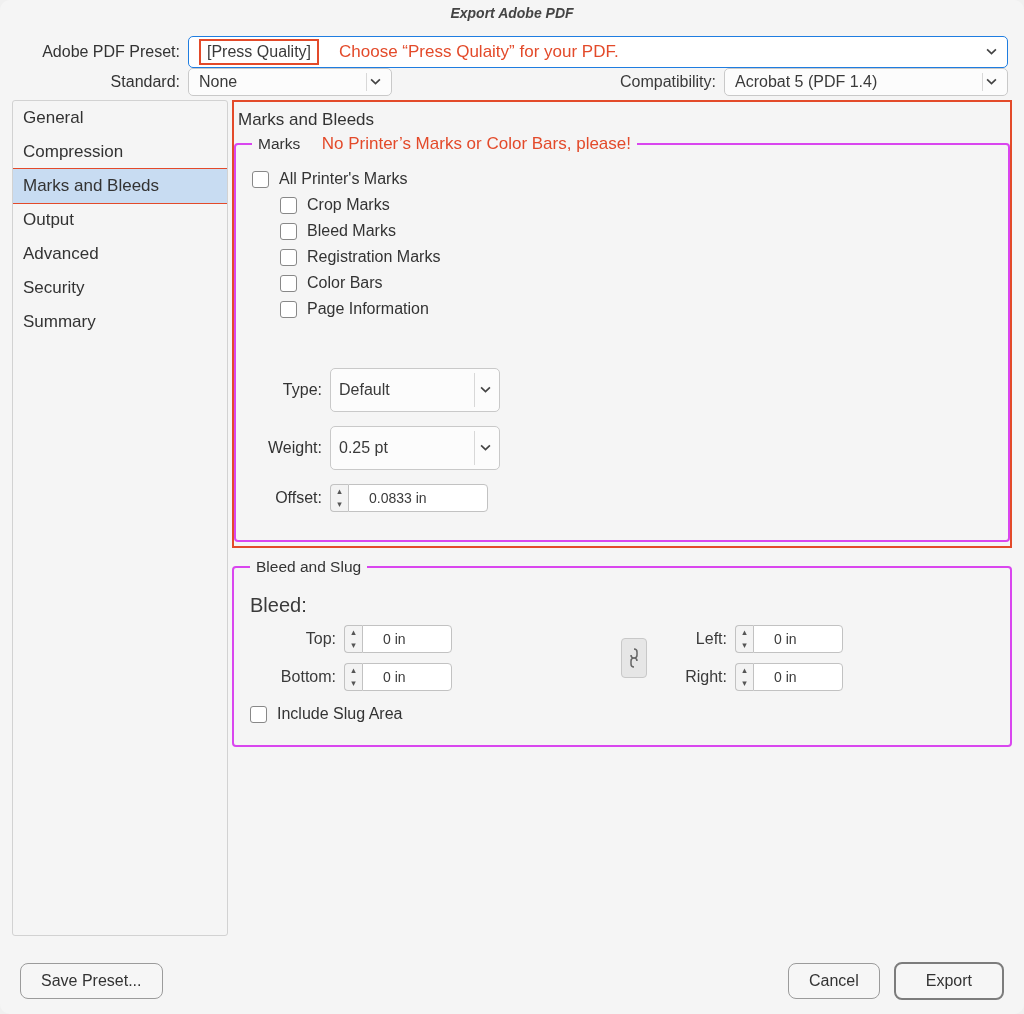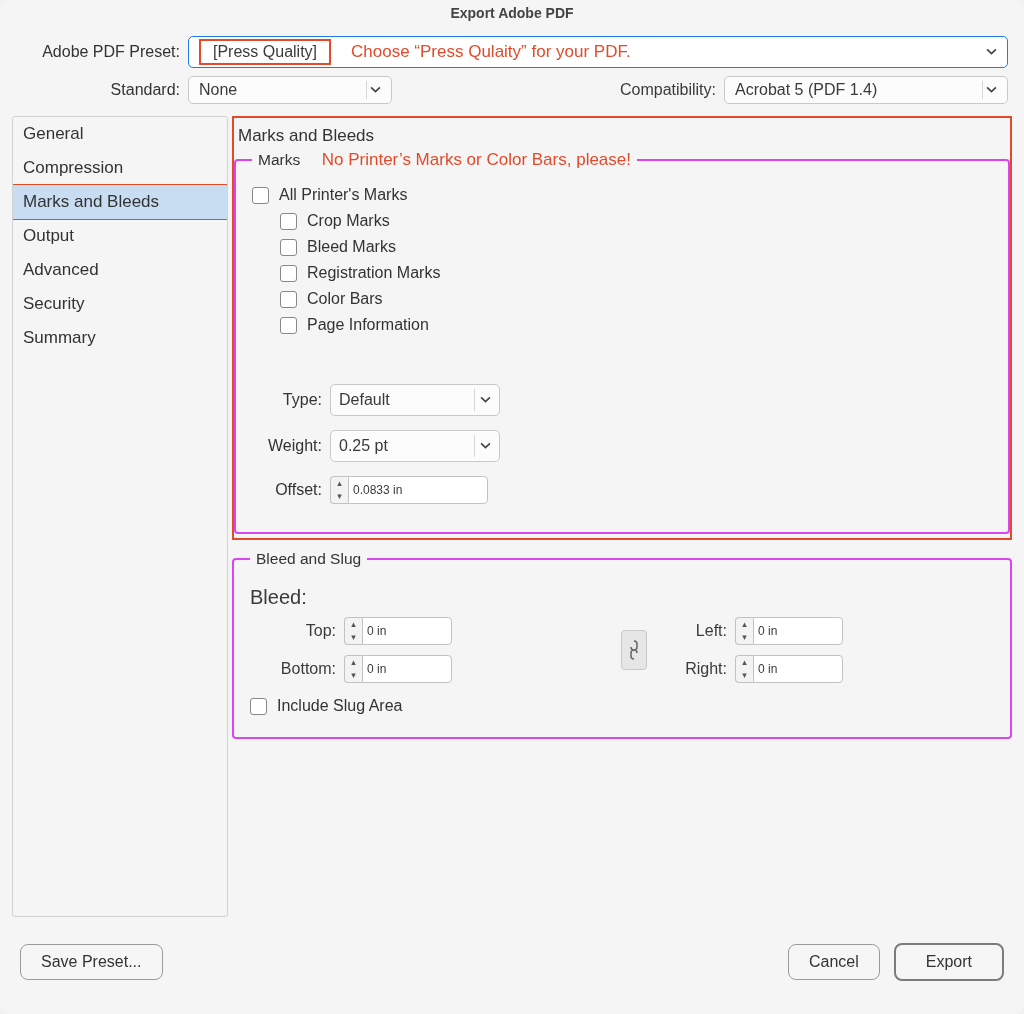--- a/index.html
+++ b/index.html
@@ -30,6 +30,7 @@
     font-size: 14px;
     font-weight: 600;
     color: #444;
+    font-style: italic;
   }
   .header {
     padding: 10px 16px 4px 16px;

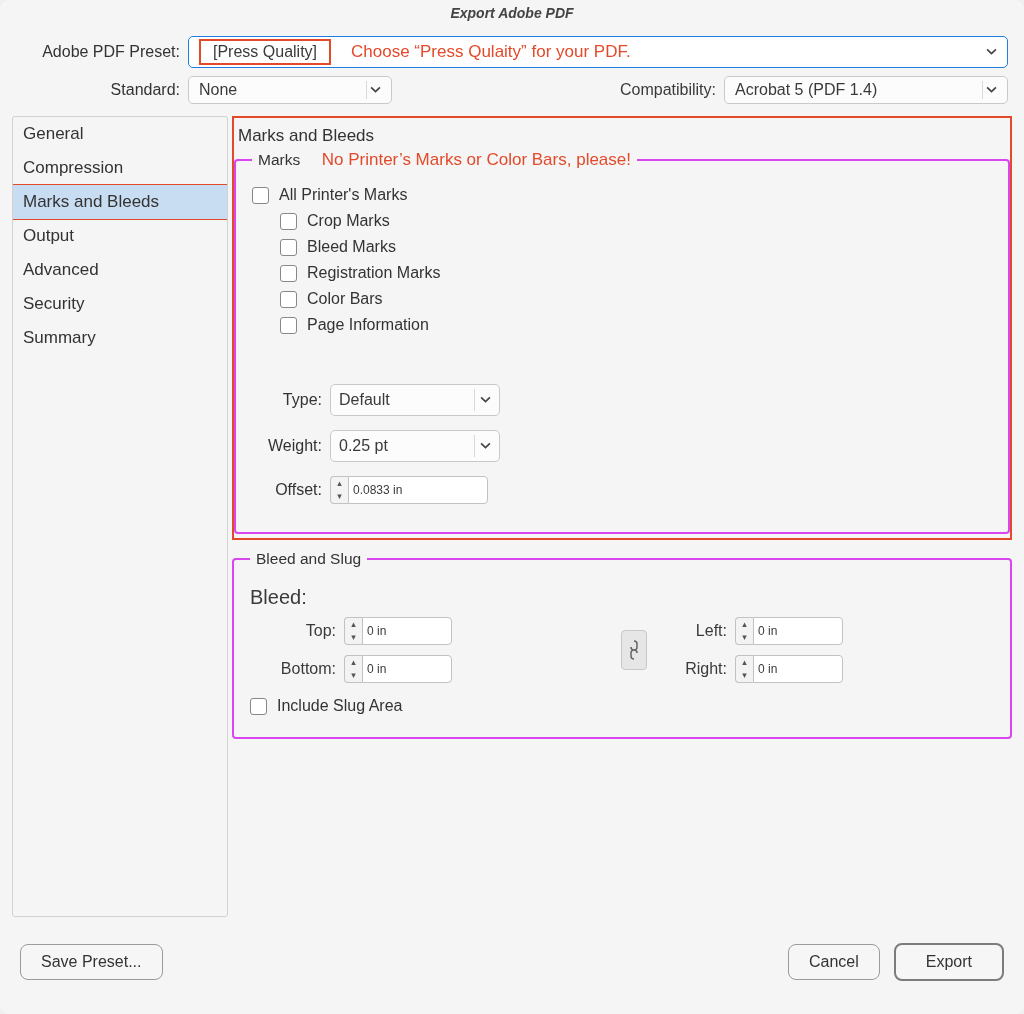--- a/index.html
+++ b/index.html
@@ -35,7 +35,7 @@
   .header {
     padding: 10px 16px 4px 16px;
   }
-  .row { display:flex; align-items:center; margin-bottom:8px; }
+  .row { display:flex; align-items:center; }
   .label-r {
     width: 172px;
     text-align: right;

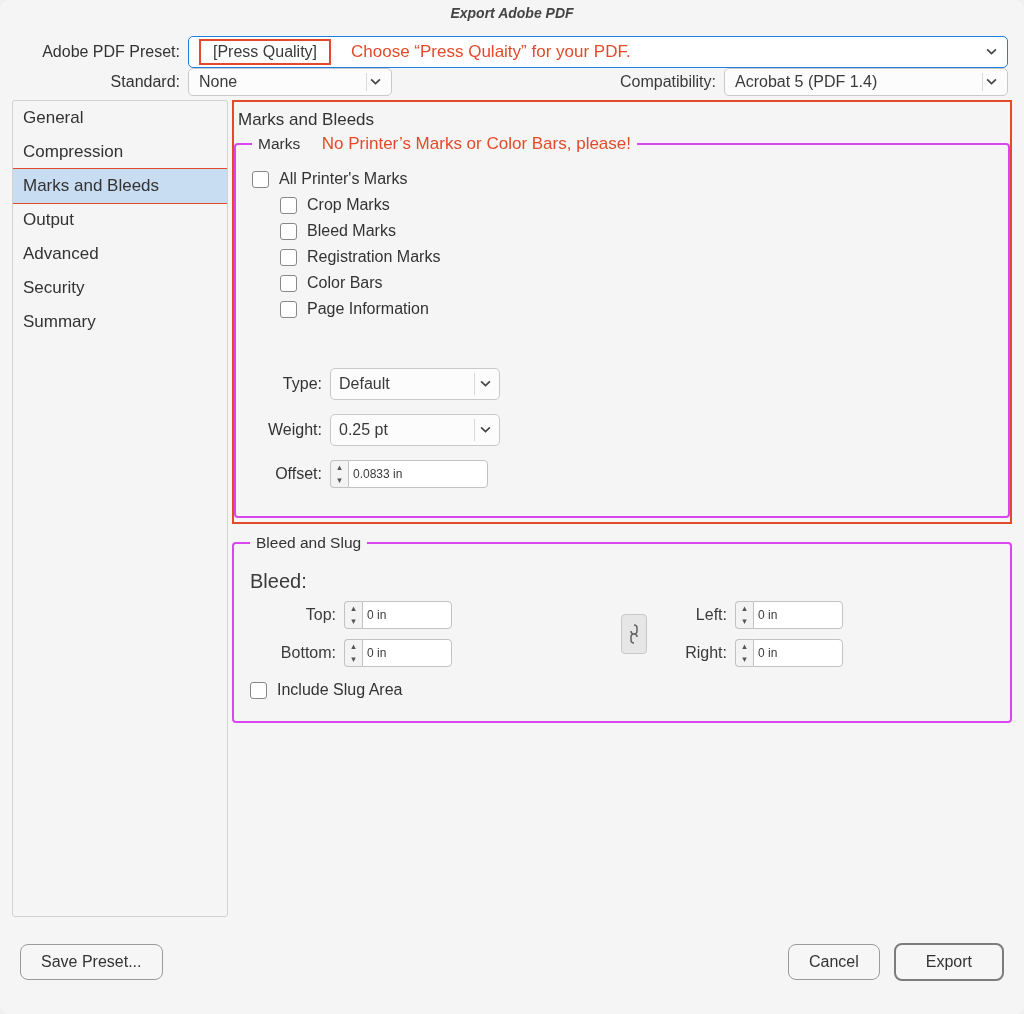--- a/index.html
+++ b/index.html
@@ -56,7 +56,7 @@
   }
   .preset-text-hl {
     display:inline-block;
-    padding: 2px 12px;
+    padding: 2px 6px;
     border: 2px solid #e34a2a;
   }
   .preset-chevron {

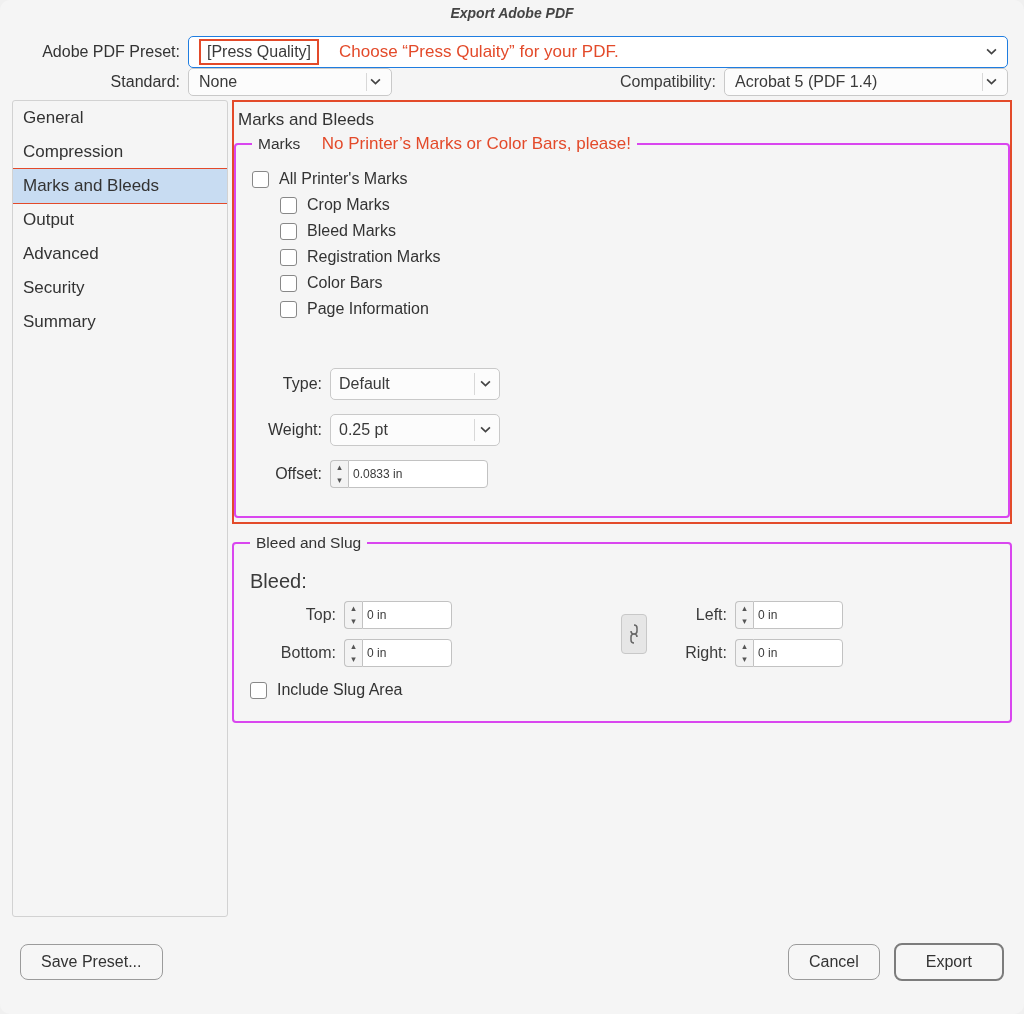--- a/index.html
+++ b/index.html
@@ -194,7 +194,7 @@
   }
   .small-select {
     width: 170px;
-    height: 32px;
+    height: 44px;
     border:1px solid #c9c9c9;
     border-radius:5px;
     background:#fcfcfc;

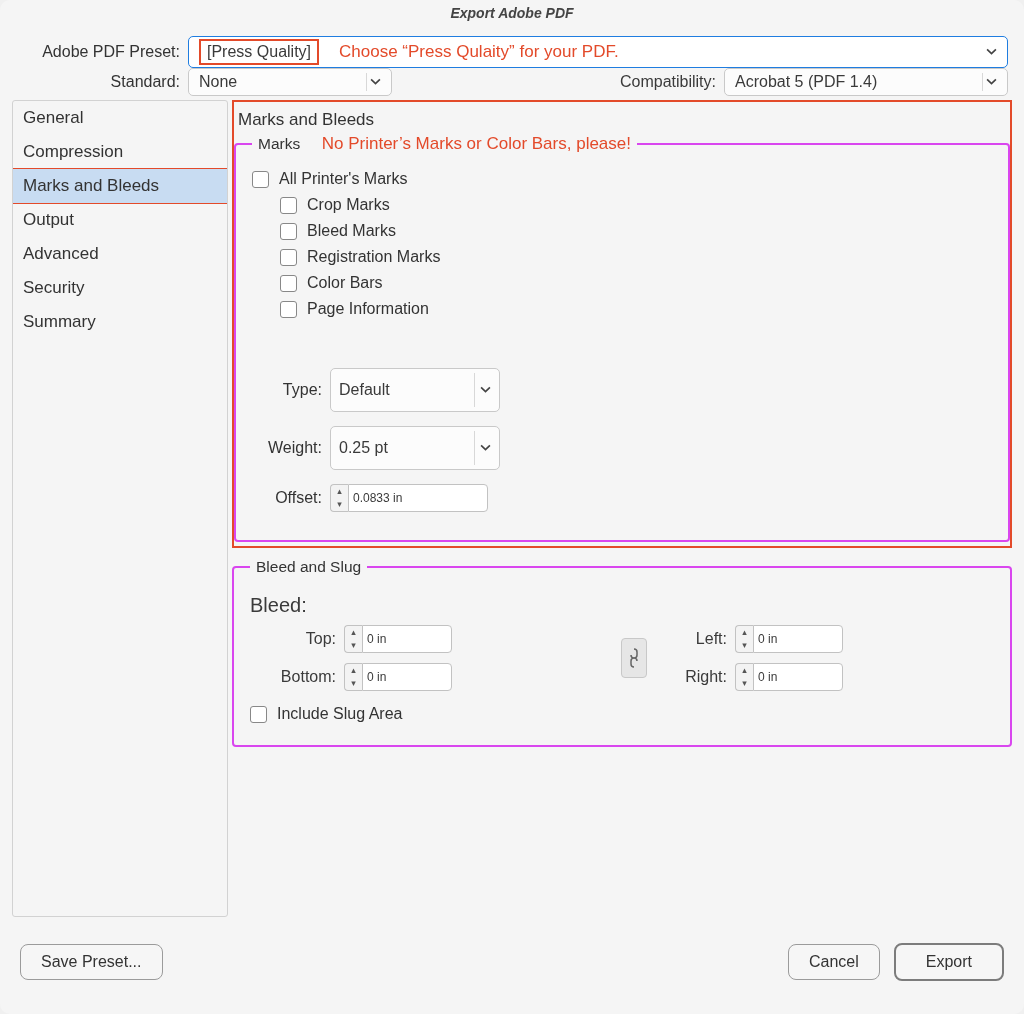--- a/index.html
+++ b/index.html
@@ -222,10 +222,10 @@
     border:1px solid #c2c2c2;
     border-radius:0 4px 4px 0;
     background:#fff;
-    padding:0 4px;
+    padding:0 20px;
     display:flex;align-items:center;
     min-width: 90px;
-    font-size:12px;
+    font-size:14px;
   }
   .bleed-grid {
     display:grid;

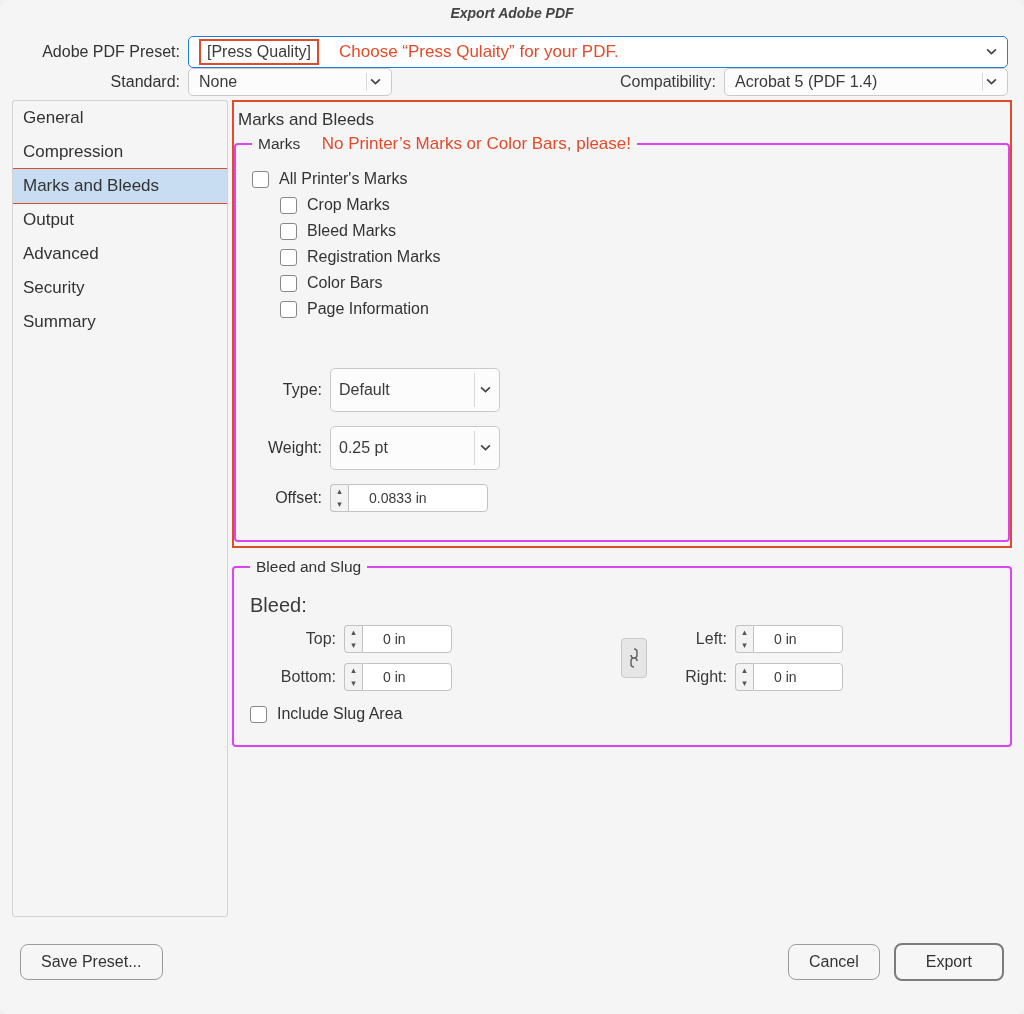--- a/index.html
+++ b/index.html
@@ -256,7 +256,7 @@
   .footer {
     display:flex;
     align-items:center;
-    padding: 18px 20px 33px 20px;
+    padding: 18px 20px 14px 20px;
   }
   .btn {
     border:1.5px solid #9b9b9b;

